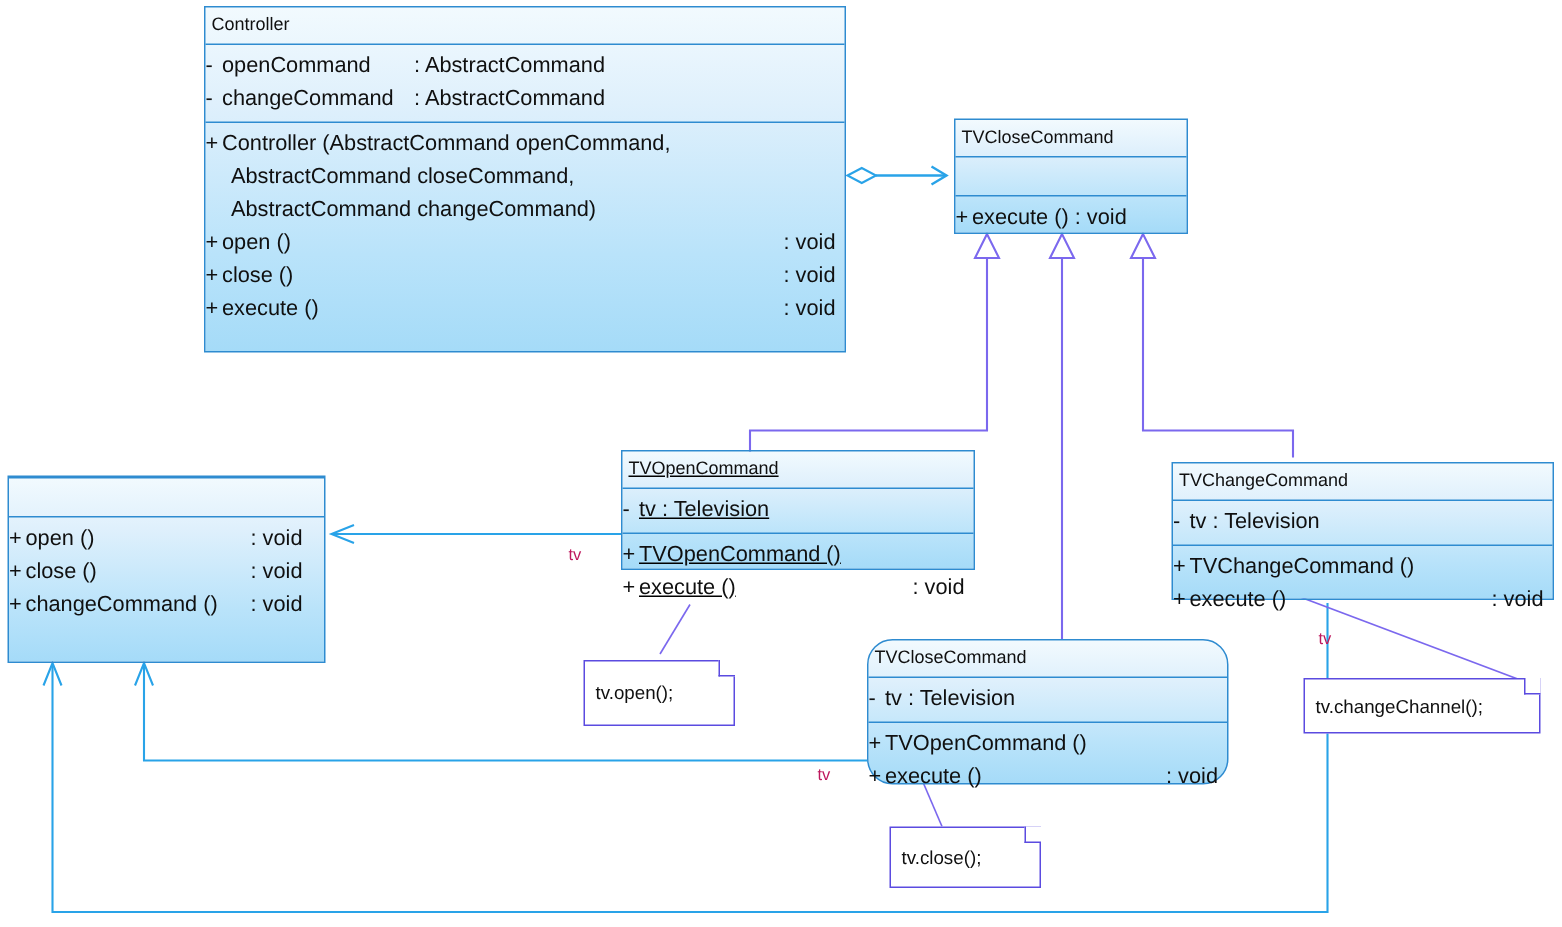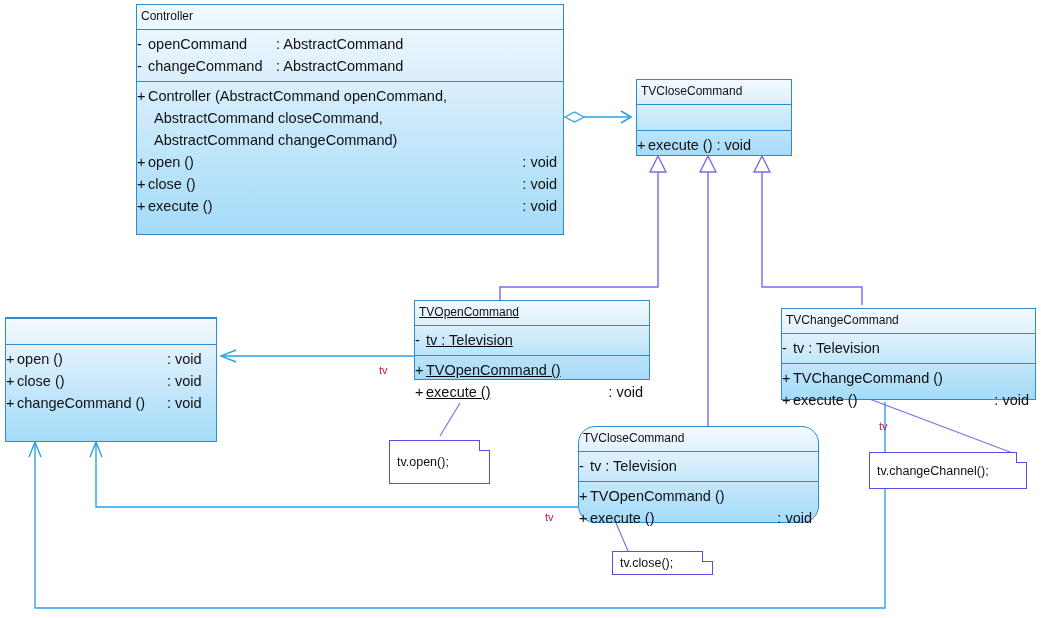--- a/index.html
+++ b/index.html
@@ -193,7 +193,7 @@
     <span class="ntxt">tv.open();</span>
   </div>
 
-  <div class="note" style="left:612px;top:551px;width:101px;height:24px;">
+  <div class="note" style="left:593px;top:551px;width:101px;height:41px;">
     <span class="fold"></span>
     <span class="ntxt">tv.close();</span>
   </div>

